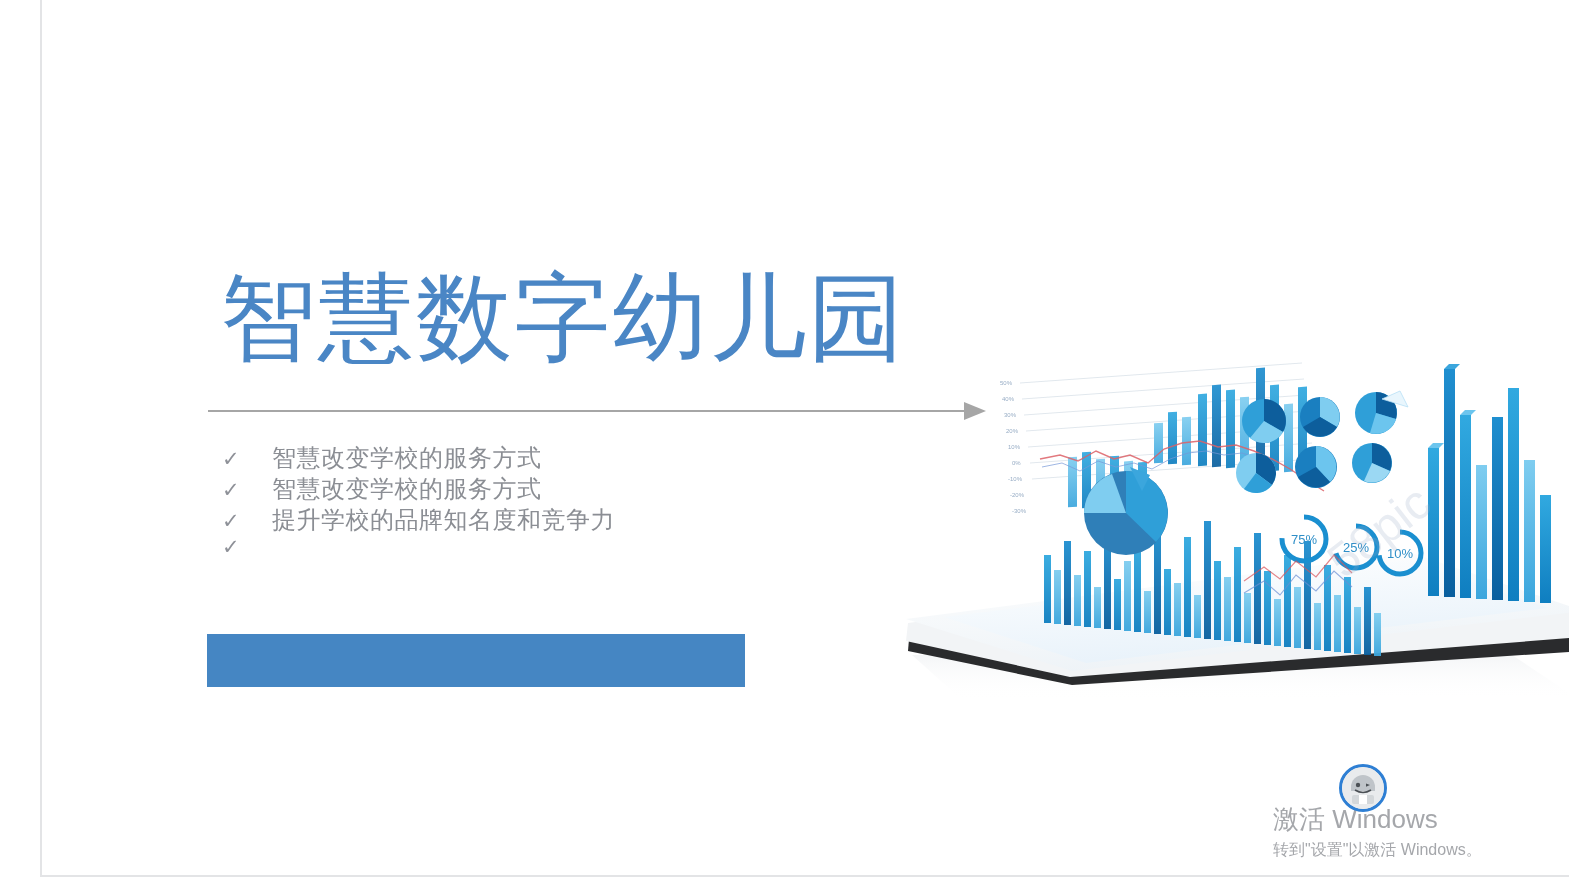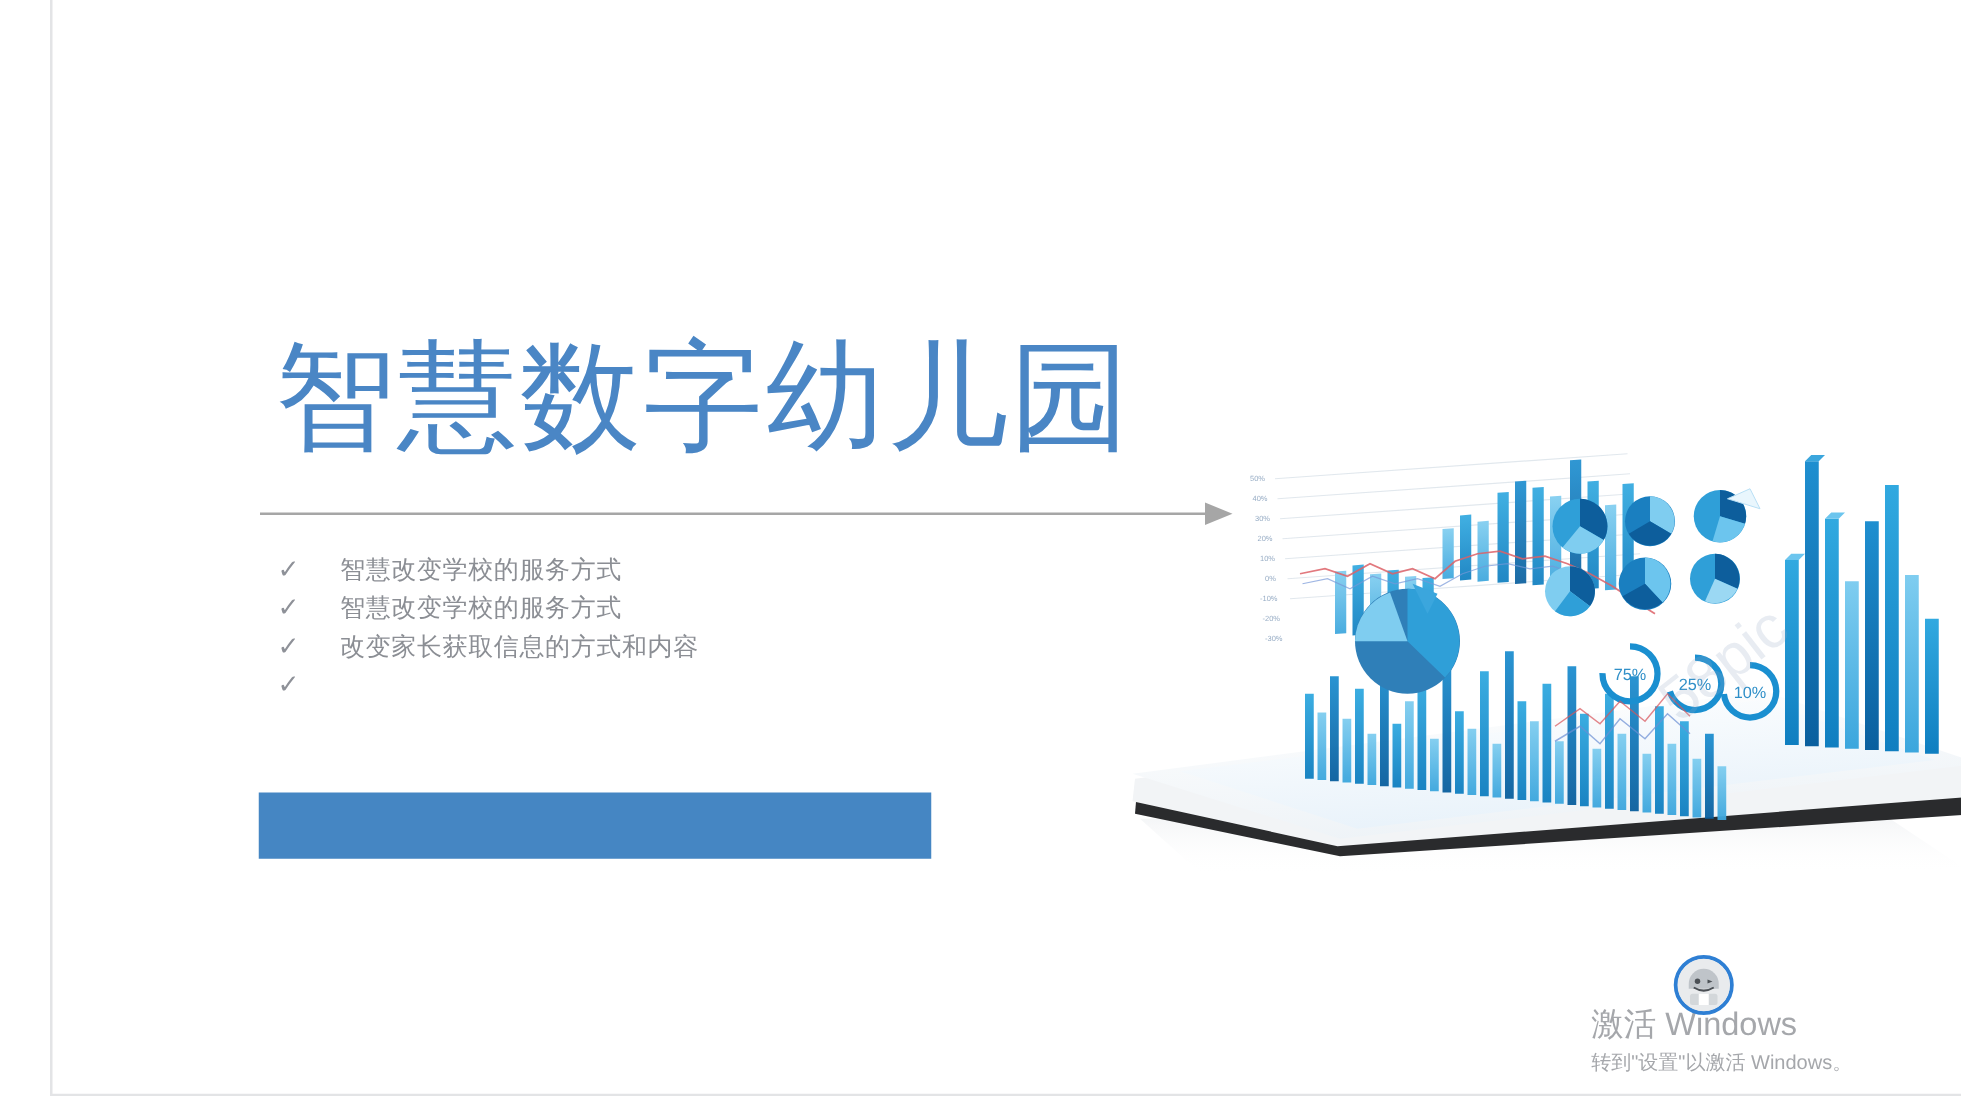--- a/index.html
+++ b/index.html
@@ -100,7 +100,7 @@
   }
   .bullet-text {
     font-family: "DejaVu Serif", serif;
-    font-size: 20px;
+    font-size: 24px;
     color: #8b8e94;
     letter-spacing: 0.5px;
     white-space: nowrap;

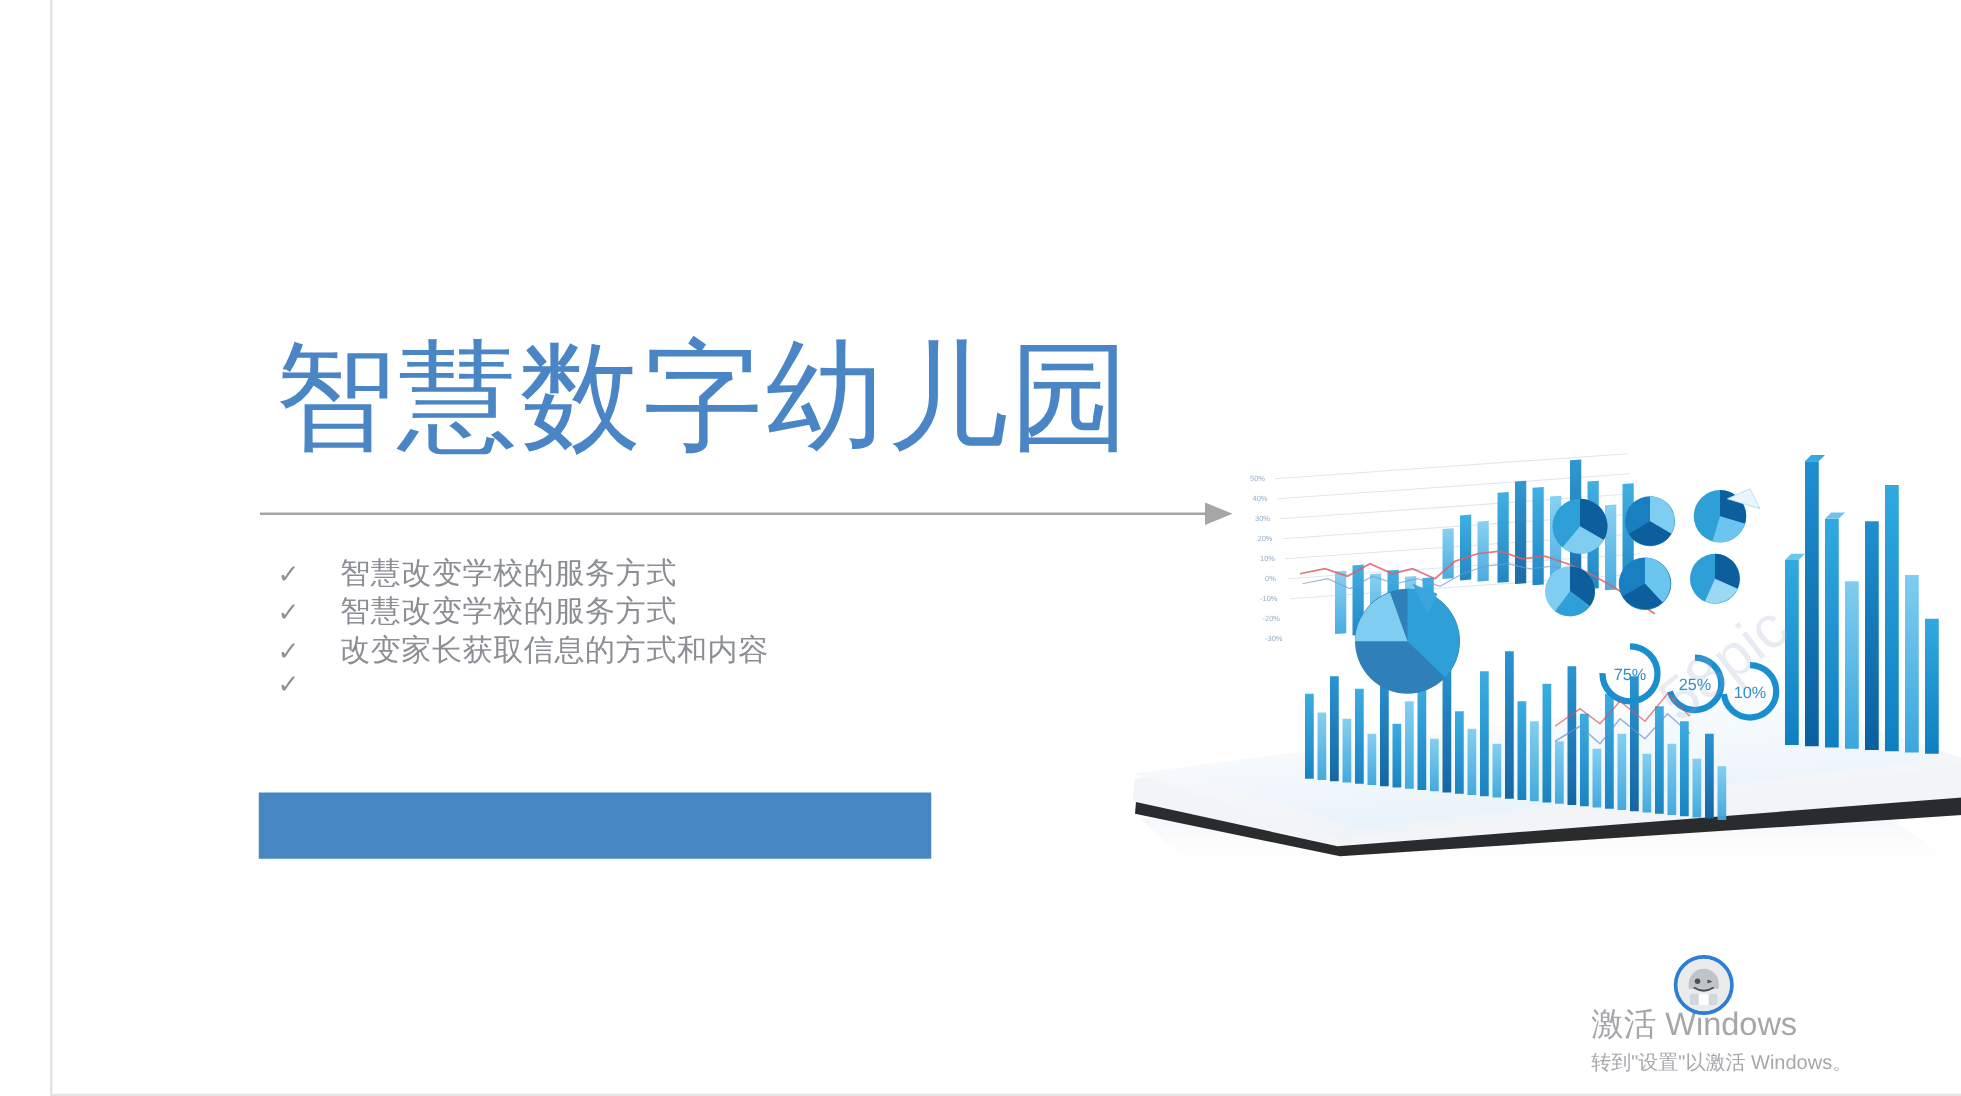--- a/index.html
+++ b/index.html
@@ -209,7 +209,7 @@
     </div>
     <div class="bullet-row">
       <span class="bullet-check">✓</span>
-      <span class="bullet-text">改变家长获取信息的方式和内容</span>
+      <span class="bullet-text">提升学校的品牌知名度和竞争力</span>
     </div>
     <div class="bullet-row">
       <span class="bullet-check">✓</span>

